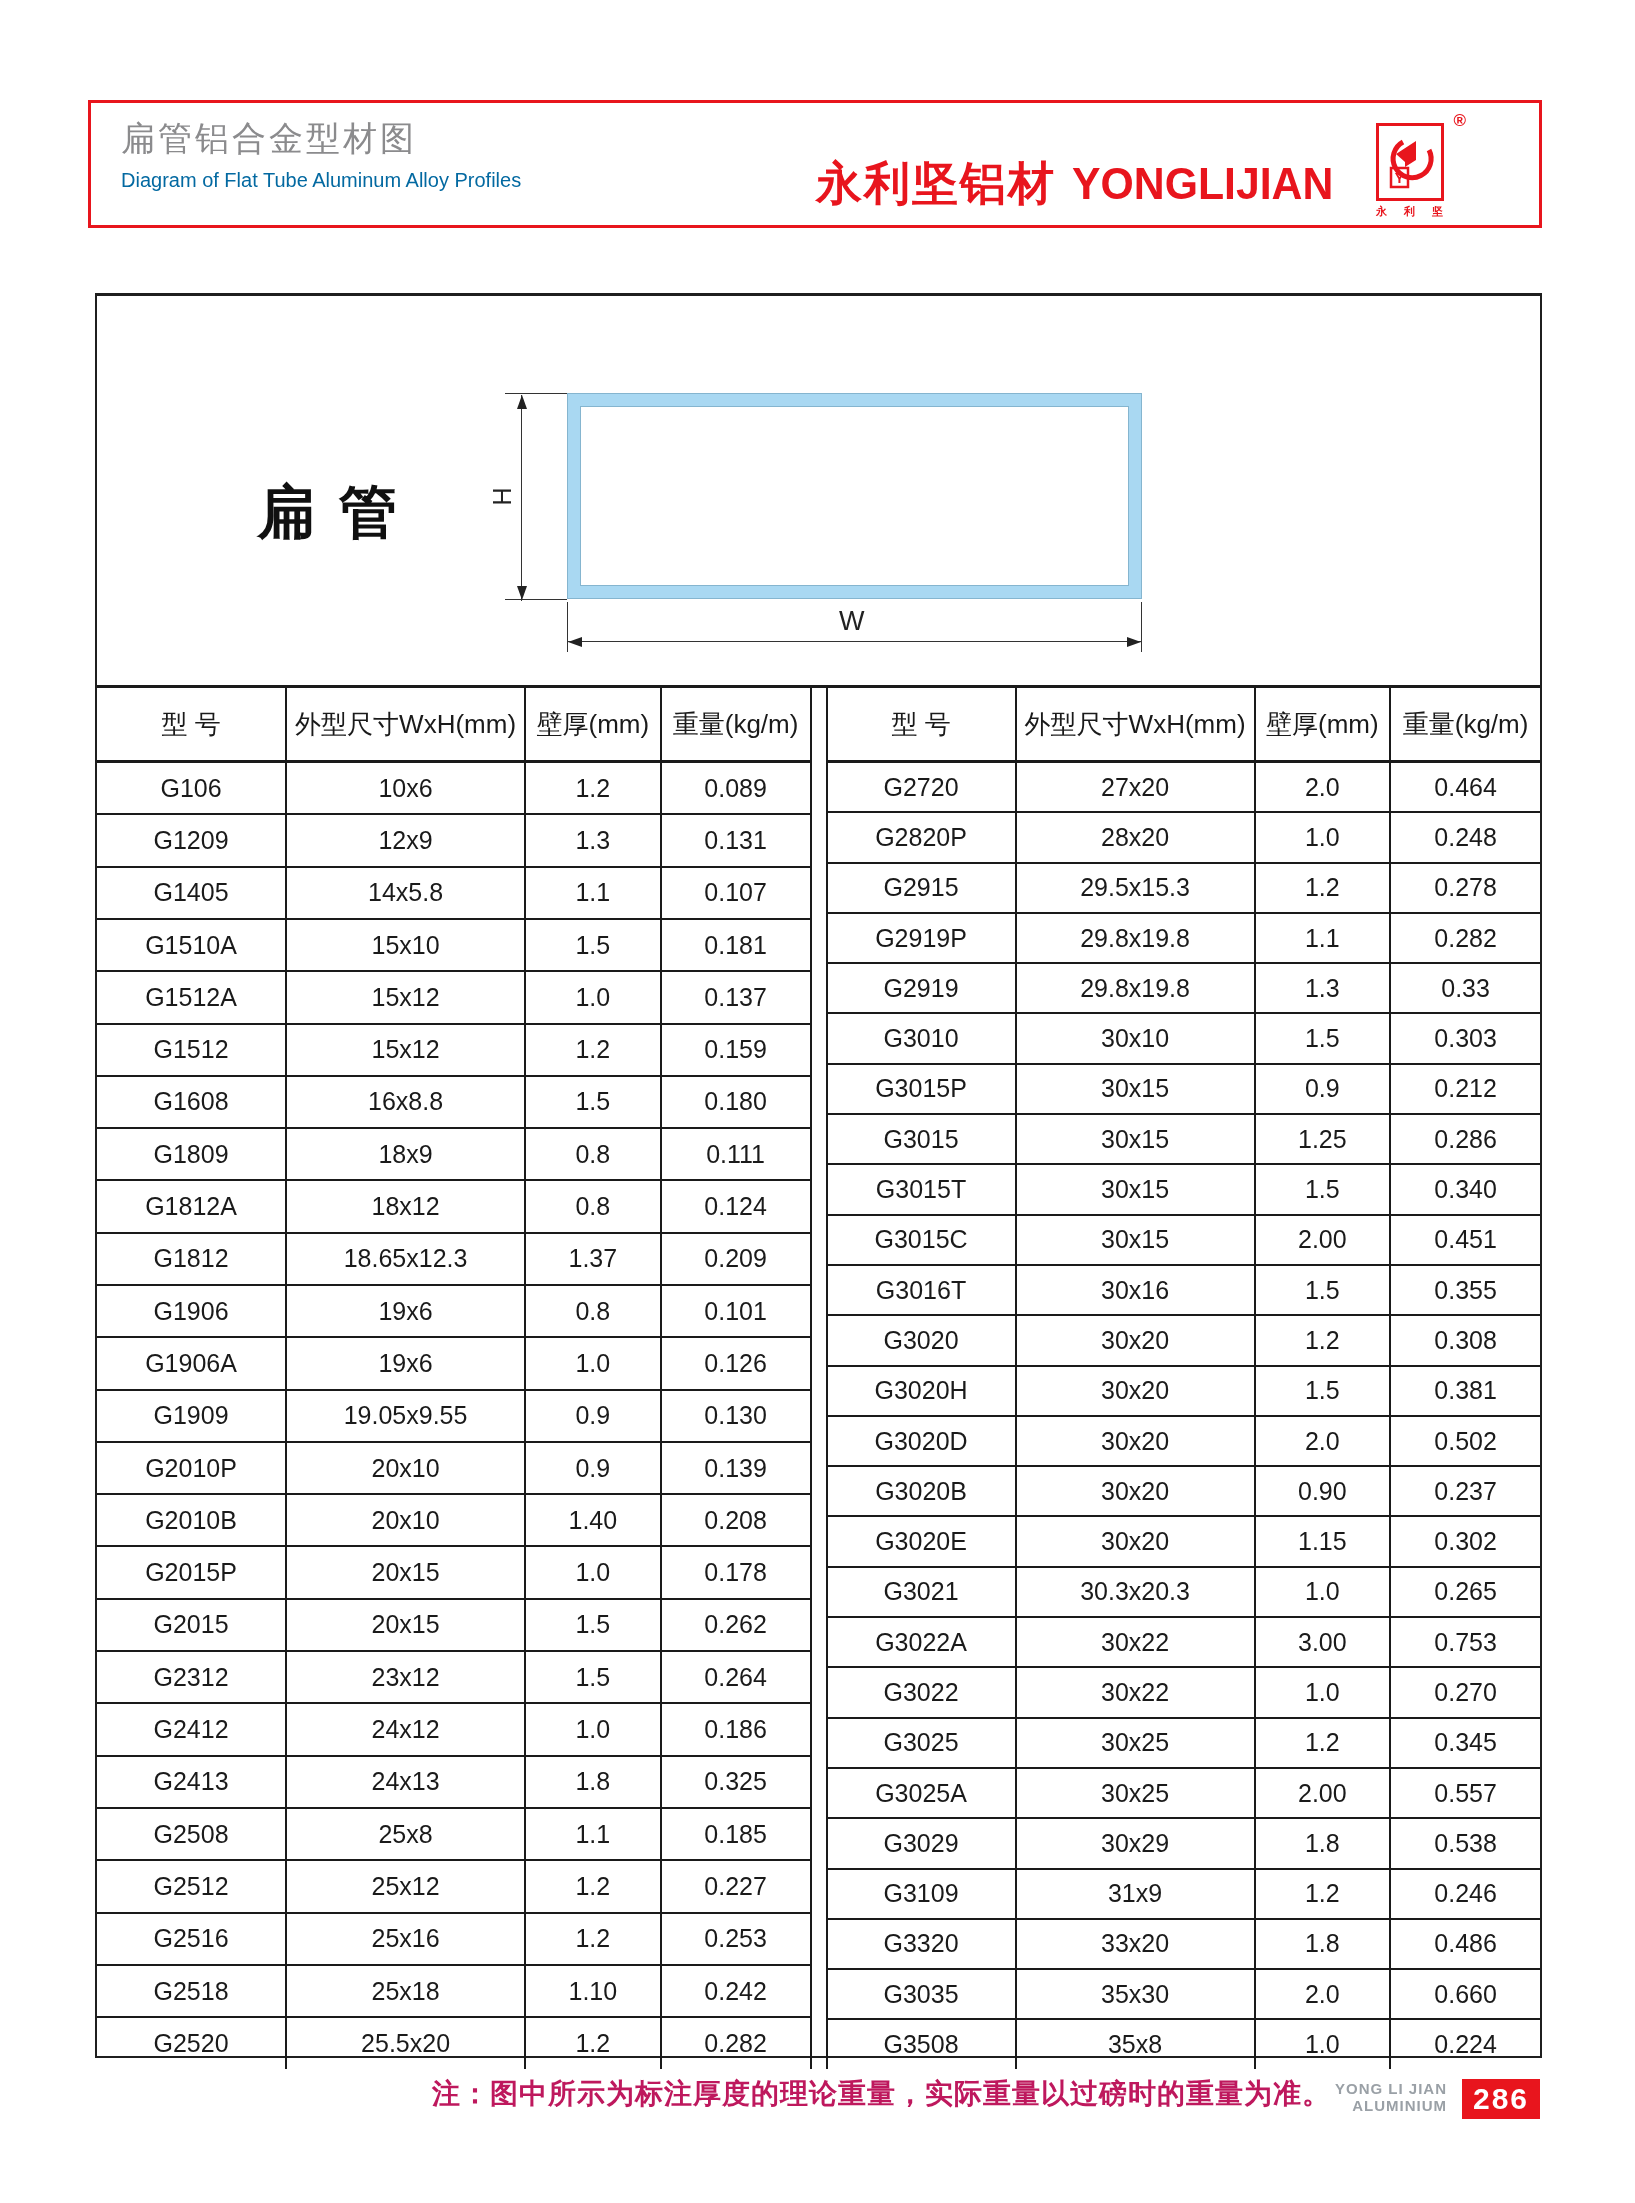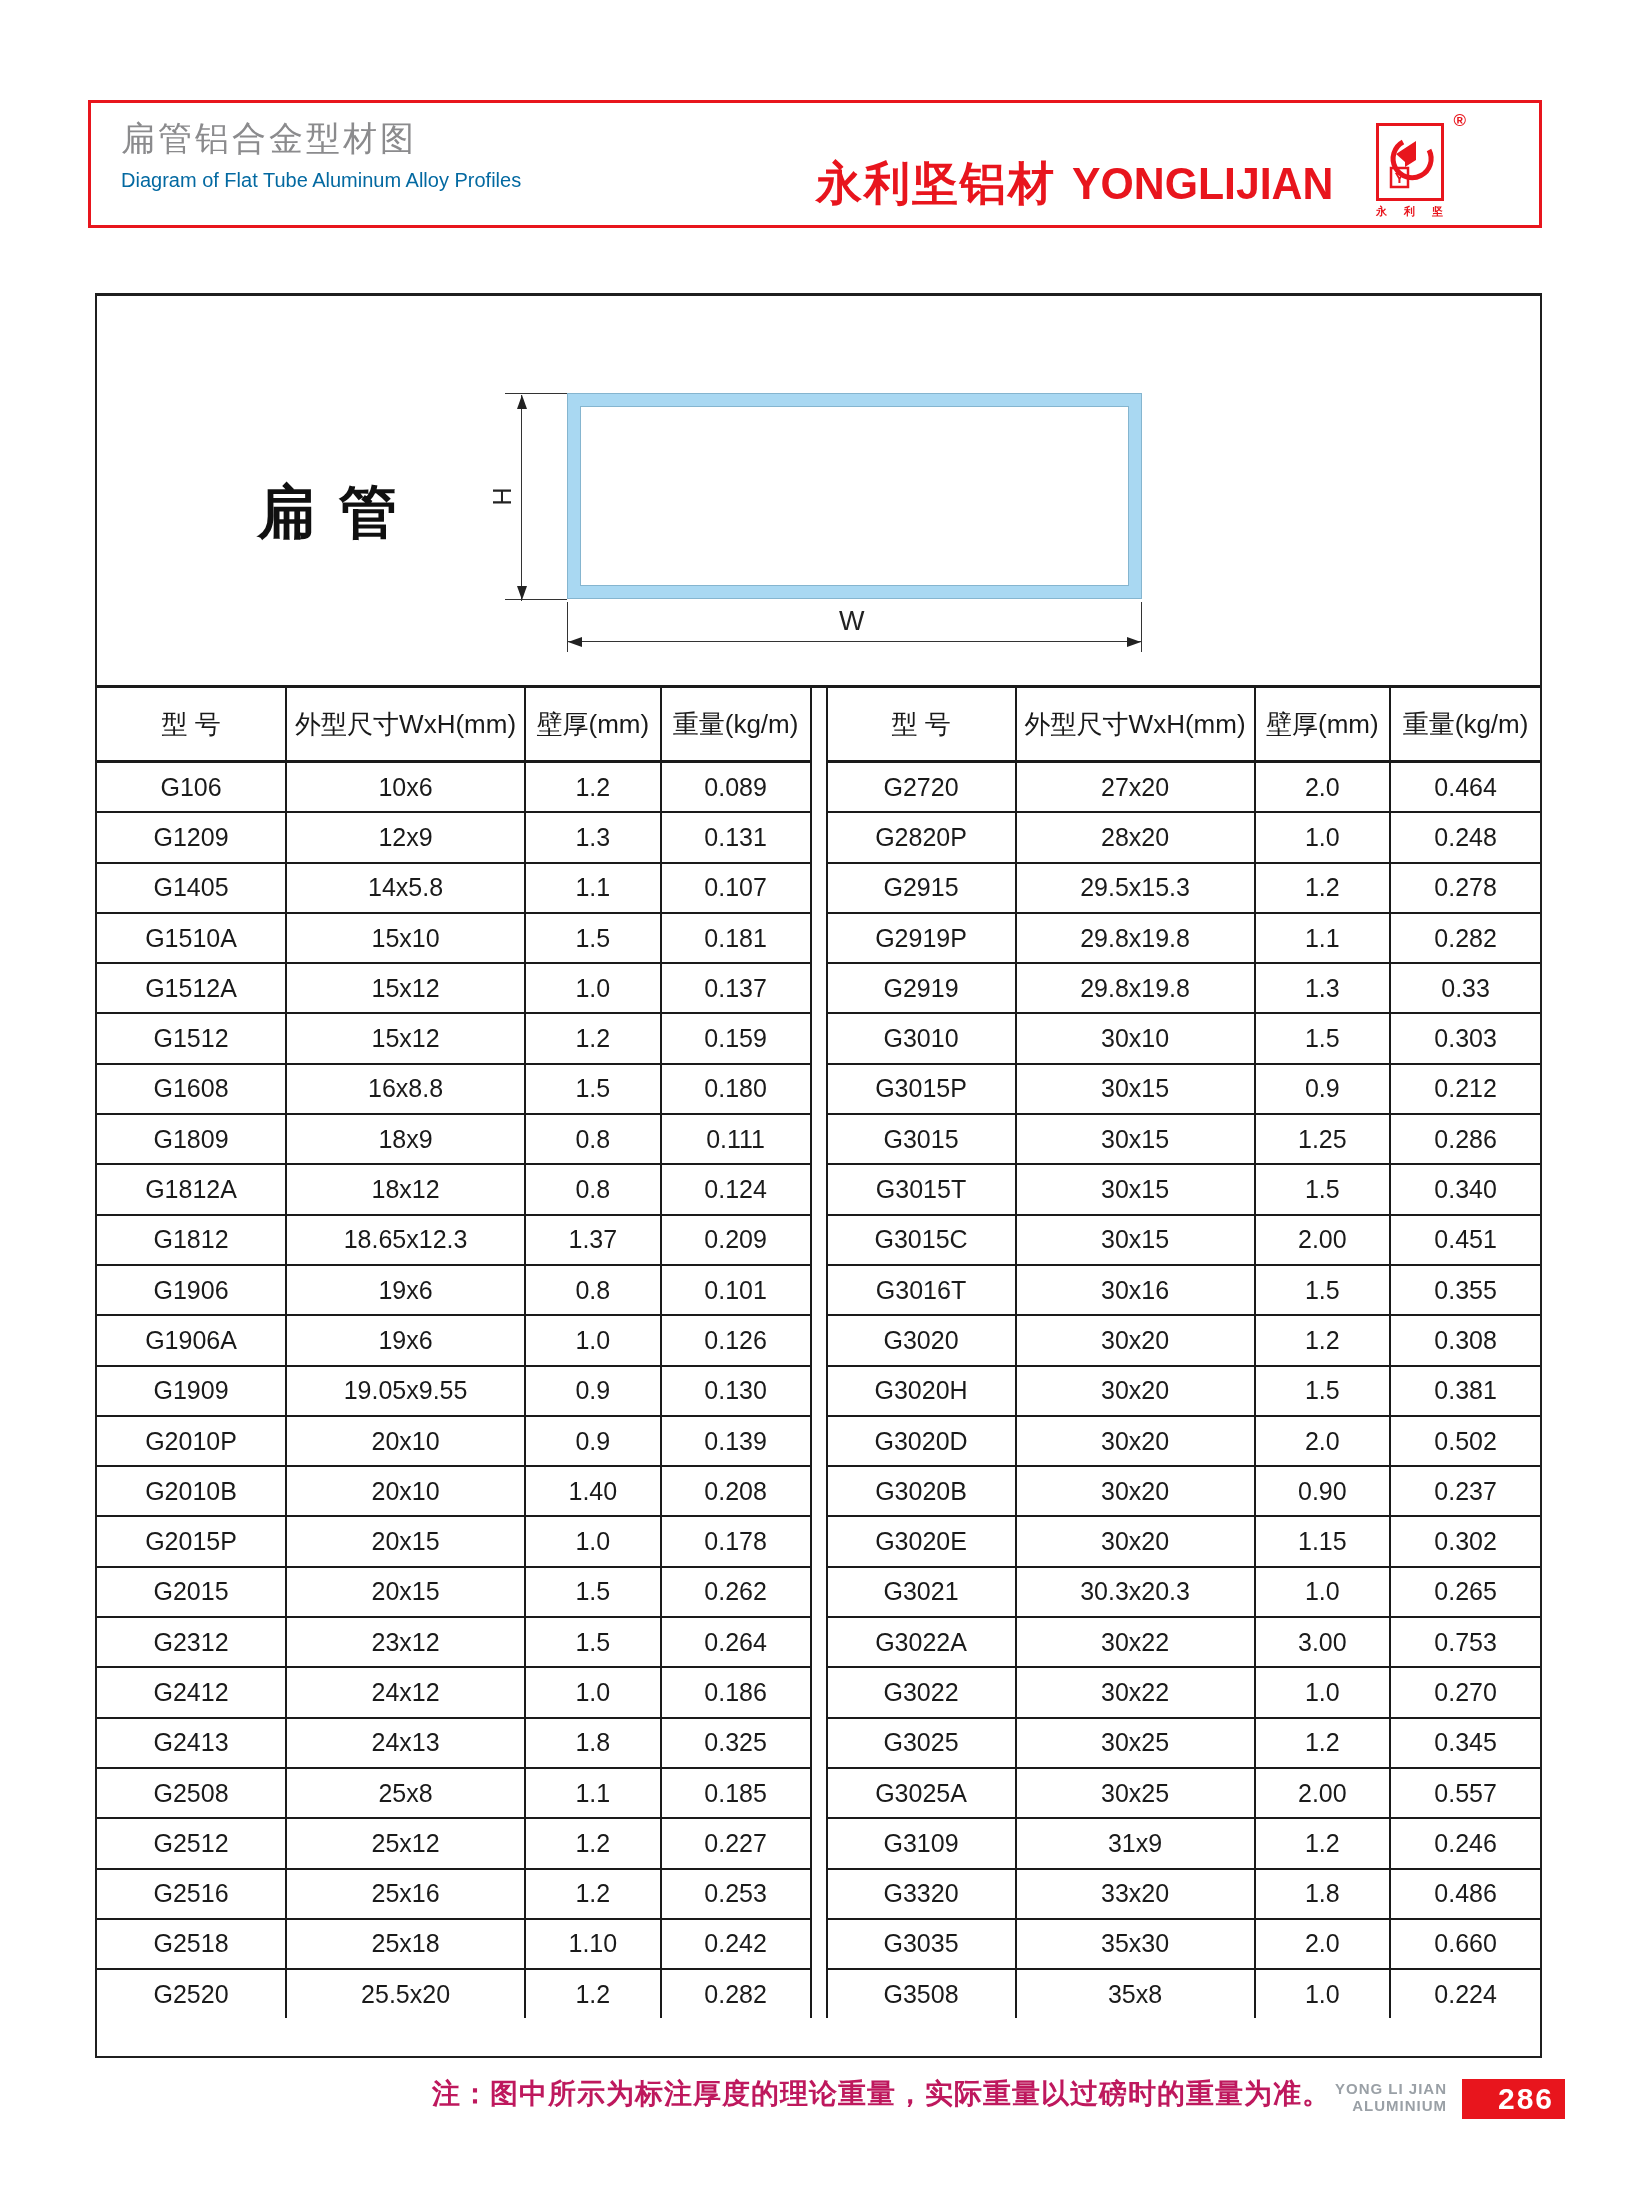--- a/index.html
+++ b/index.html
@@ -460,6 +460,12 @@
             <td>0.557</td>
           </tr>
           <tr>
+            <td>G3029</td>
+            <td>30x29</td>
+            <td>1.8</td>
+            <td>0.538</td>
+          </tr>
+          <tr>
             <td>G3109</td>
             <td>31x9</td>
             <td>1.2</td>

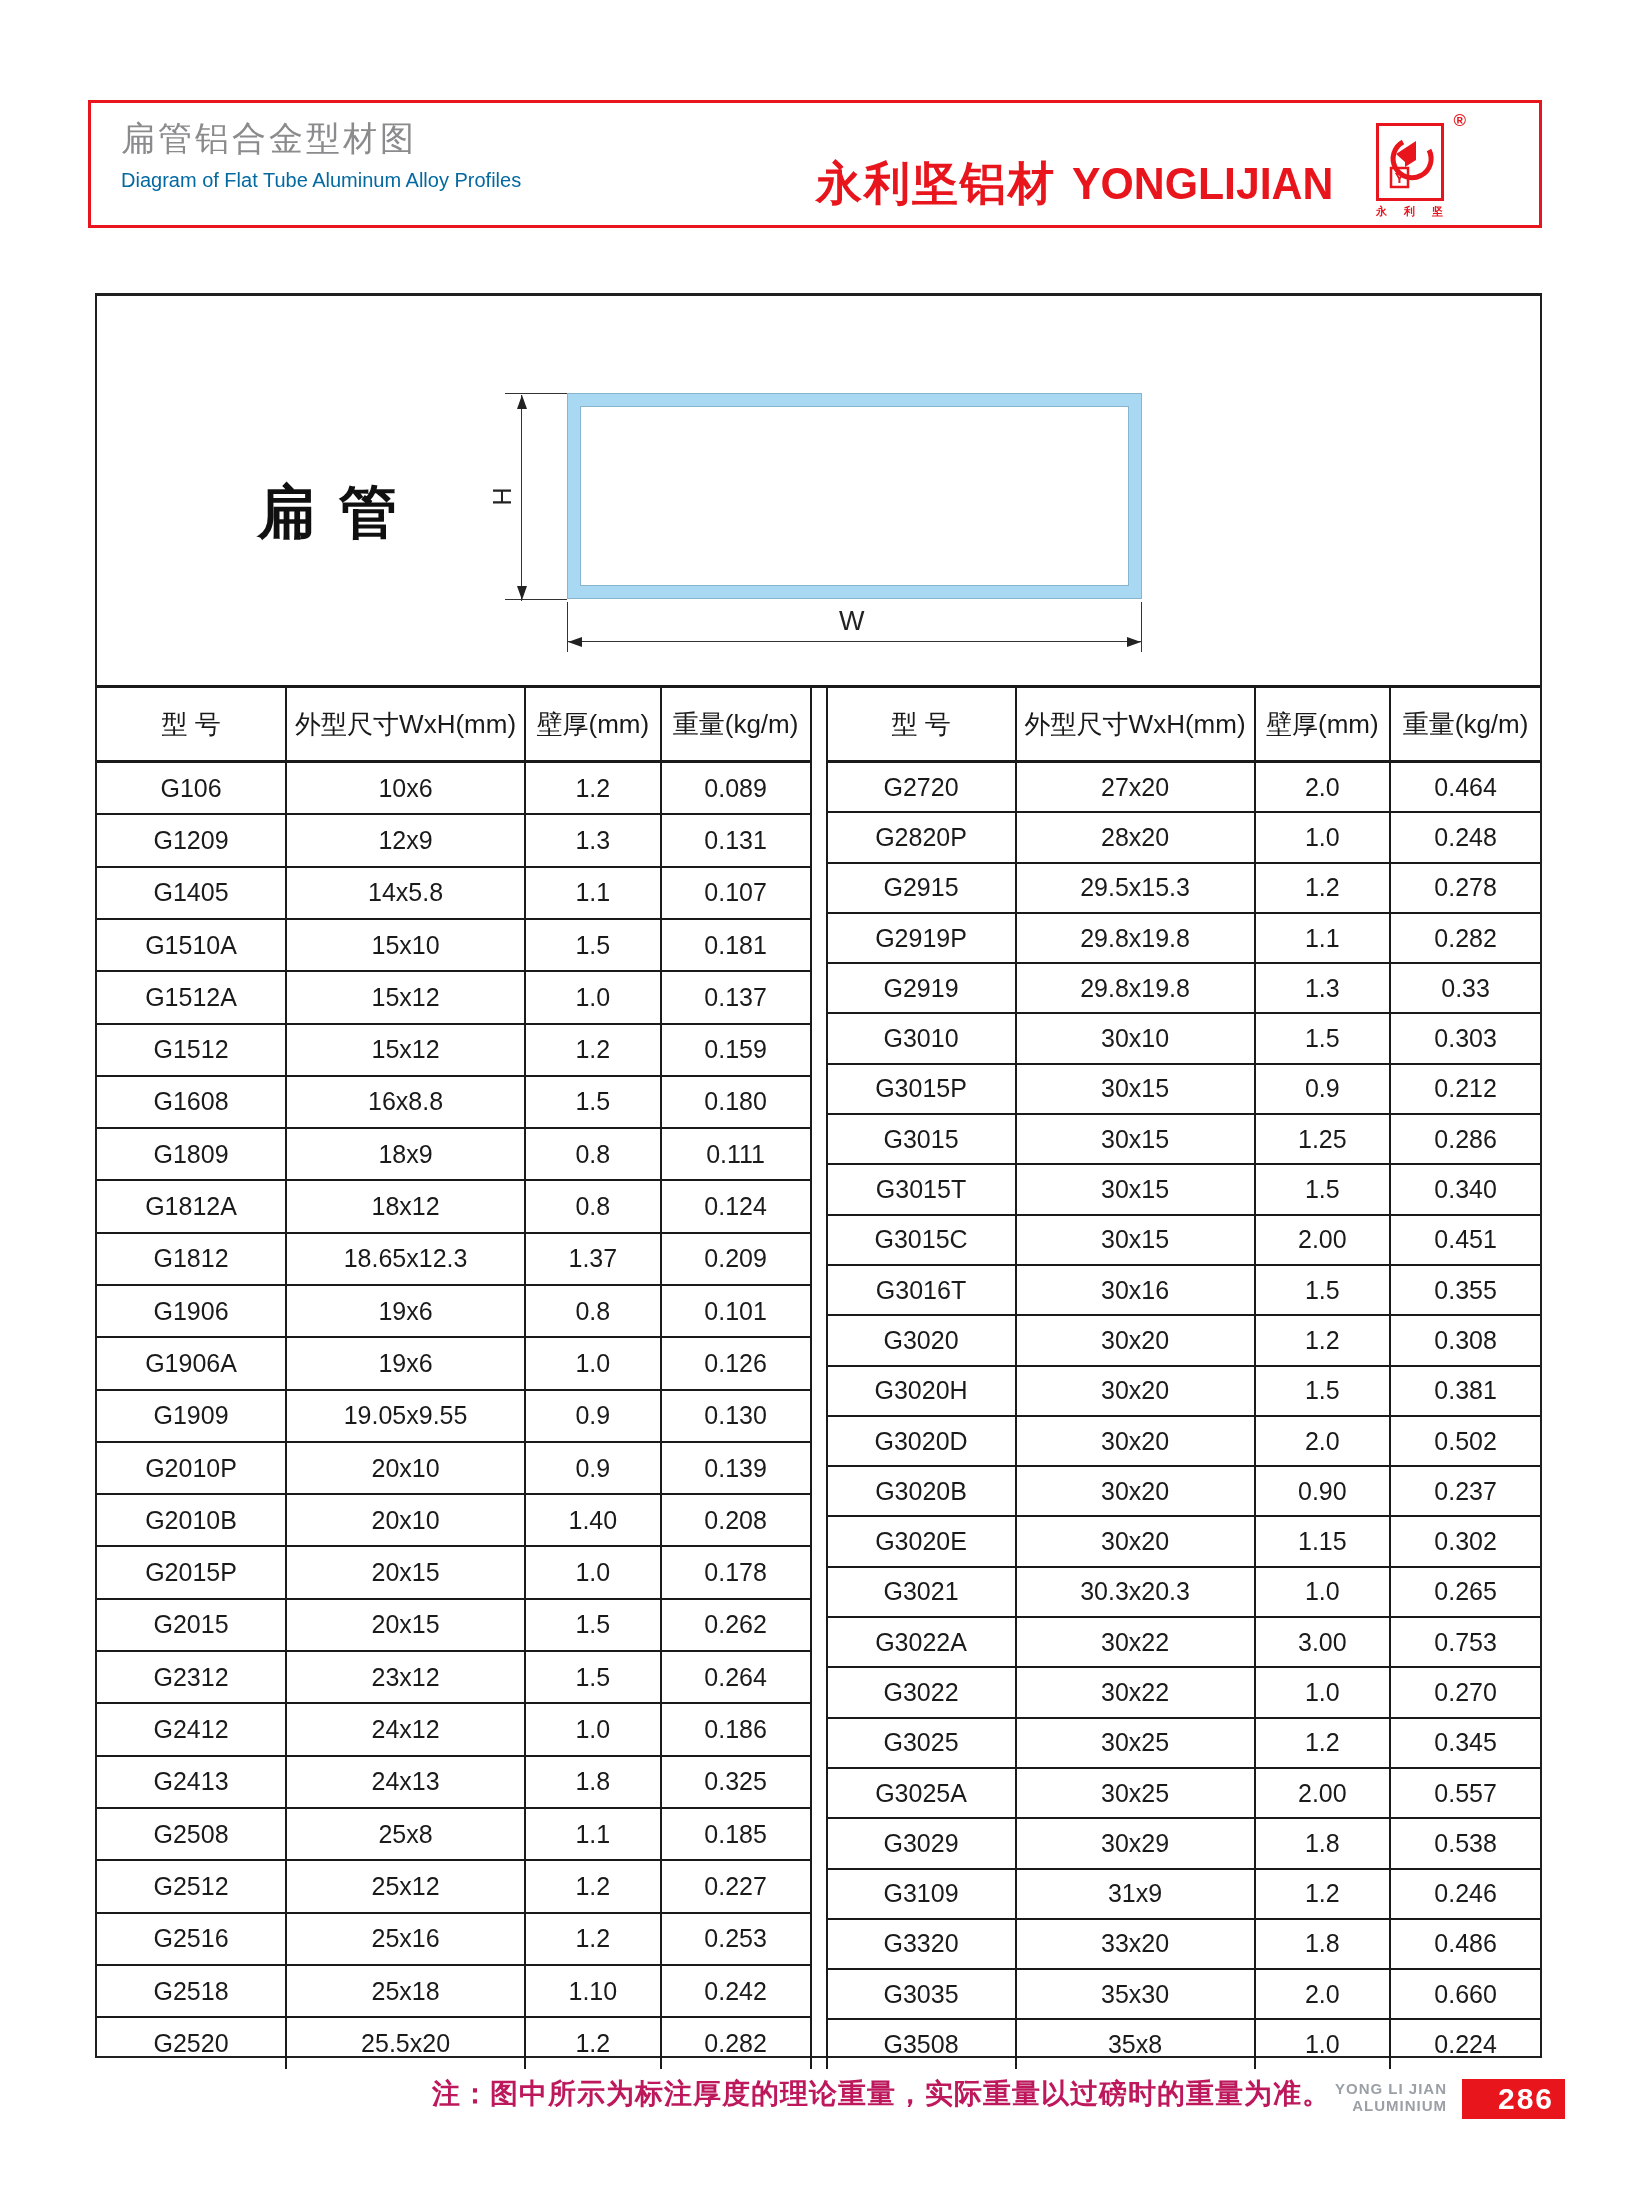--- a/index.html
+++ b/index.html
@@ -94,7 +94,6 @@
     position:absolute;left:1462px;top:2079px;width:78px;height:40px;background:#e8151d;
     color:#ffffff;font-size:30px;font-weight:bold;display:flex;align-items:center;justify-content:center;
     letter-spacing:2px;
-    padding-left:25px;
   }
 </style>
 </head>

